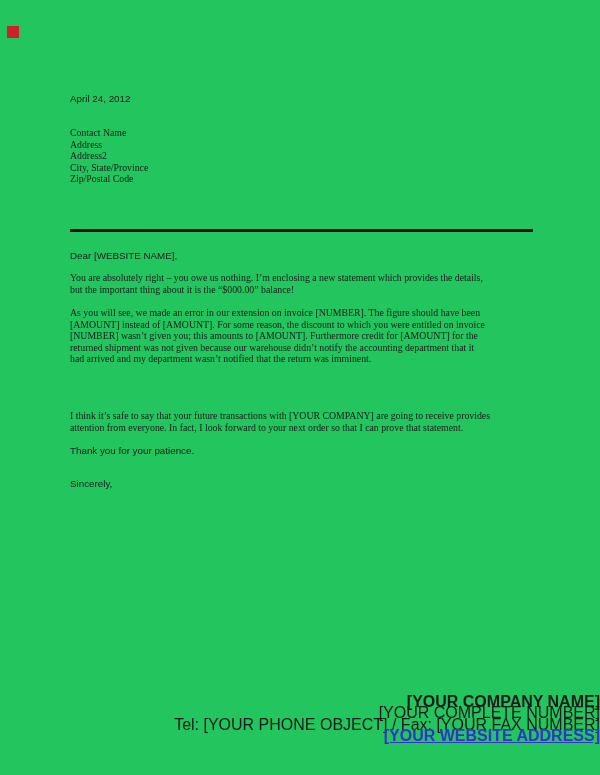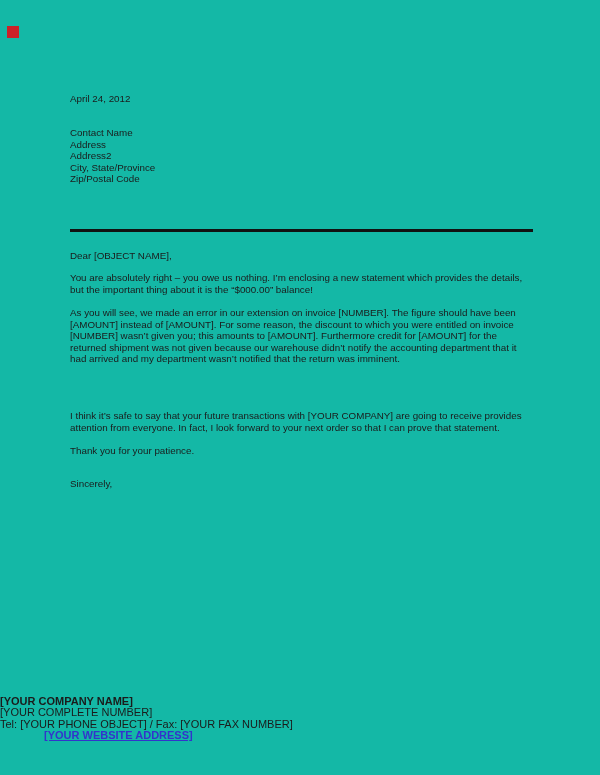--- a/index.html
+++ b/index.html
@@ -11,7 +11,7 @@
     position: relative;
     width: 600px;
     height: 775px;
-    background: #14b8a6;
+    background: #22c55e;
     font-family: "Liberation Sans", "DejaVu Sans", sans-serif;
     color: #1b1b1b;
     overflow: hidden;

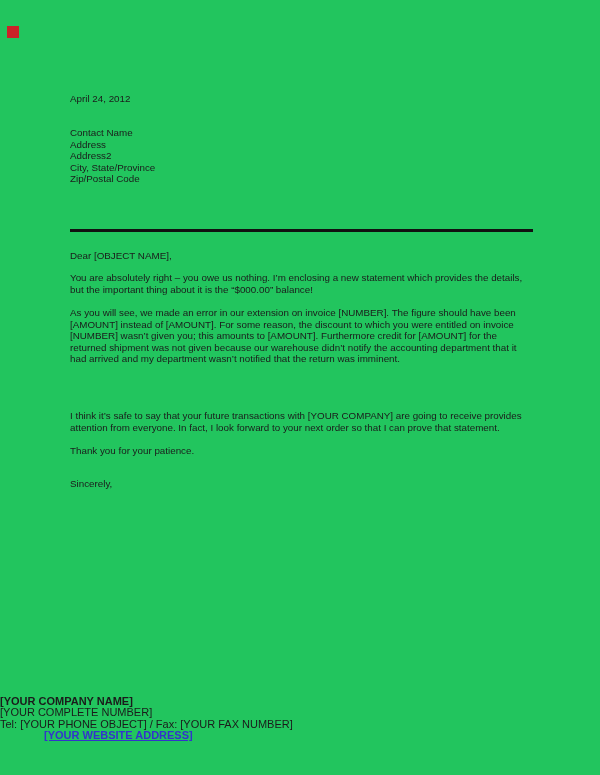--- a/index.html
+++ b/index.html
@@ -32,6 +32,7 @@
   }
   .pre {
     white-space: pre-line;
+    font-family: Liberation Serif, serif;
   }
   .subject {
     font-weight: bold;

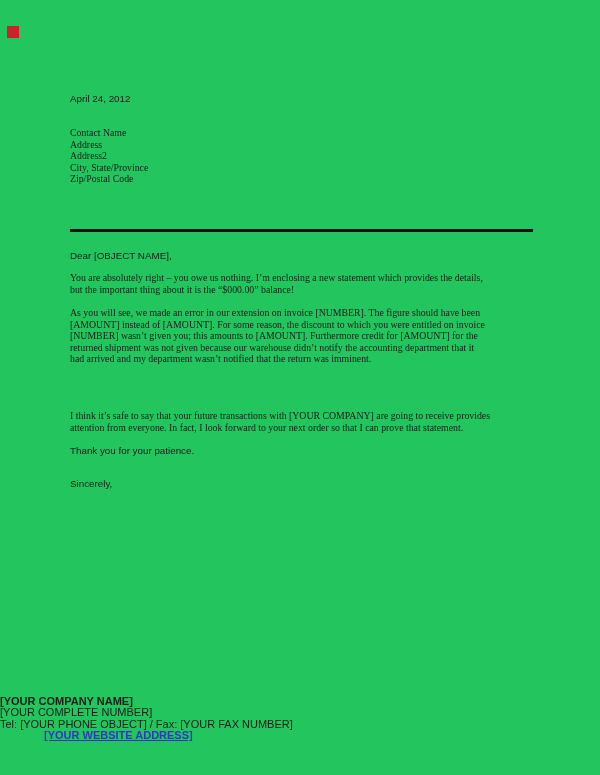--- a/index.html
+++ b/index.html
@@ -83,7 +83,7 @@
 
   <div class="rule"></div>
 
-  <div class="col" style="top:250px">Dear [OBJECT NAME],</div>
+  <div class="col" style="top:250px">Dear [WEBSITE NAME],</div>
 
   <div class="col pre" style="top:272px">You are absolutely right – you owe us nothing. I’m enclosing a new statement which provides the details,
 but the important thing about it is the “$000.00” balance!</div>

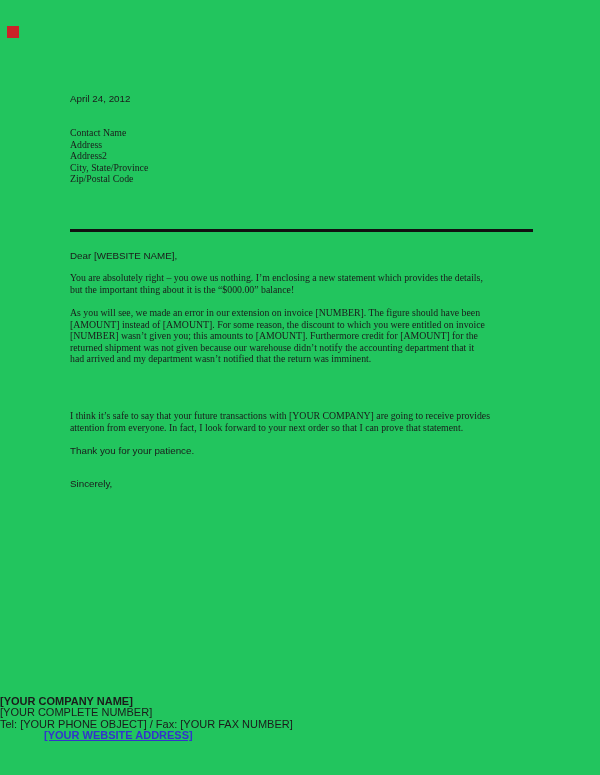--- a/index.html
+++ b/index.html
@@ -51,8 +51,8 @@
     left: 0;
     top: 696px;
     width: 600px;
-    text-align: left;
-    font-size: 11px;
+    text-align: right;
+    font-size: 16px;
     line-height: 11.4px;
   }
   .footer .company {

